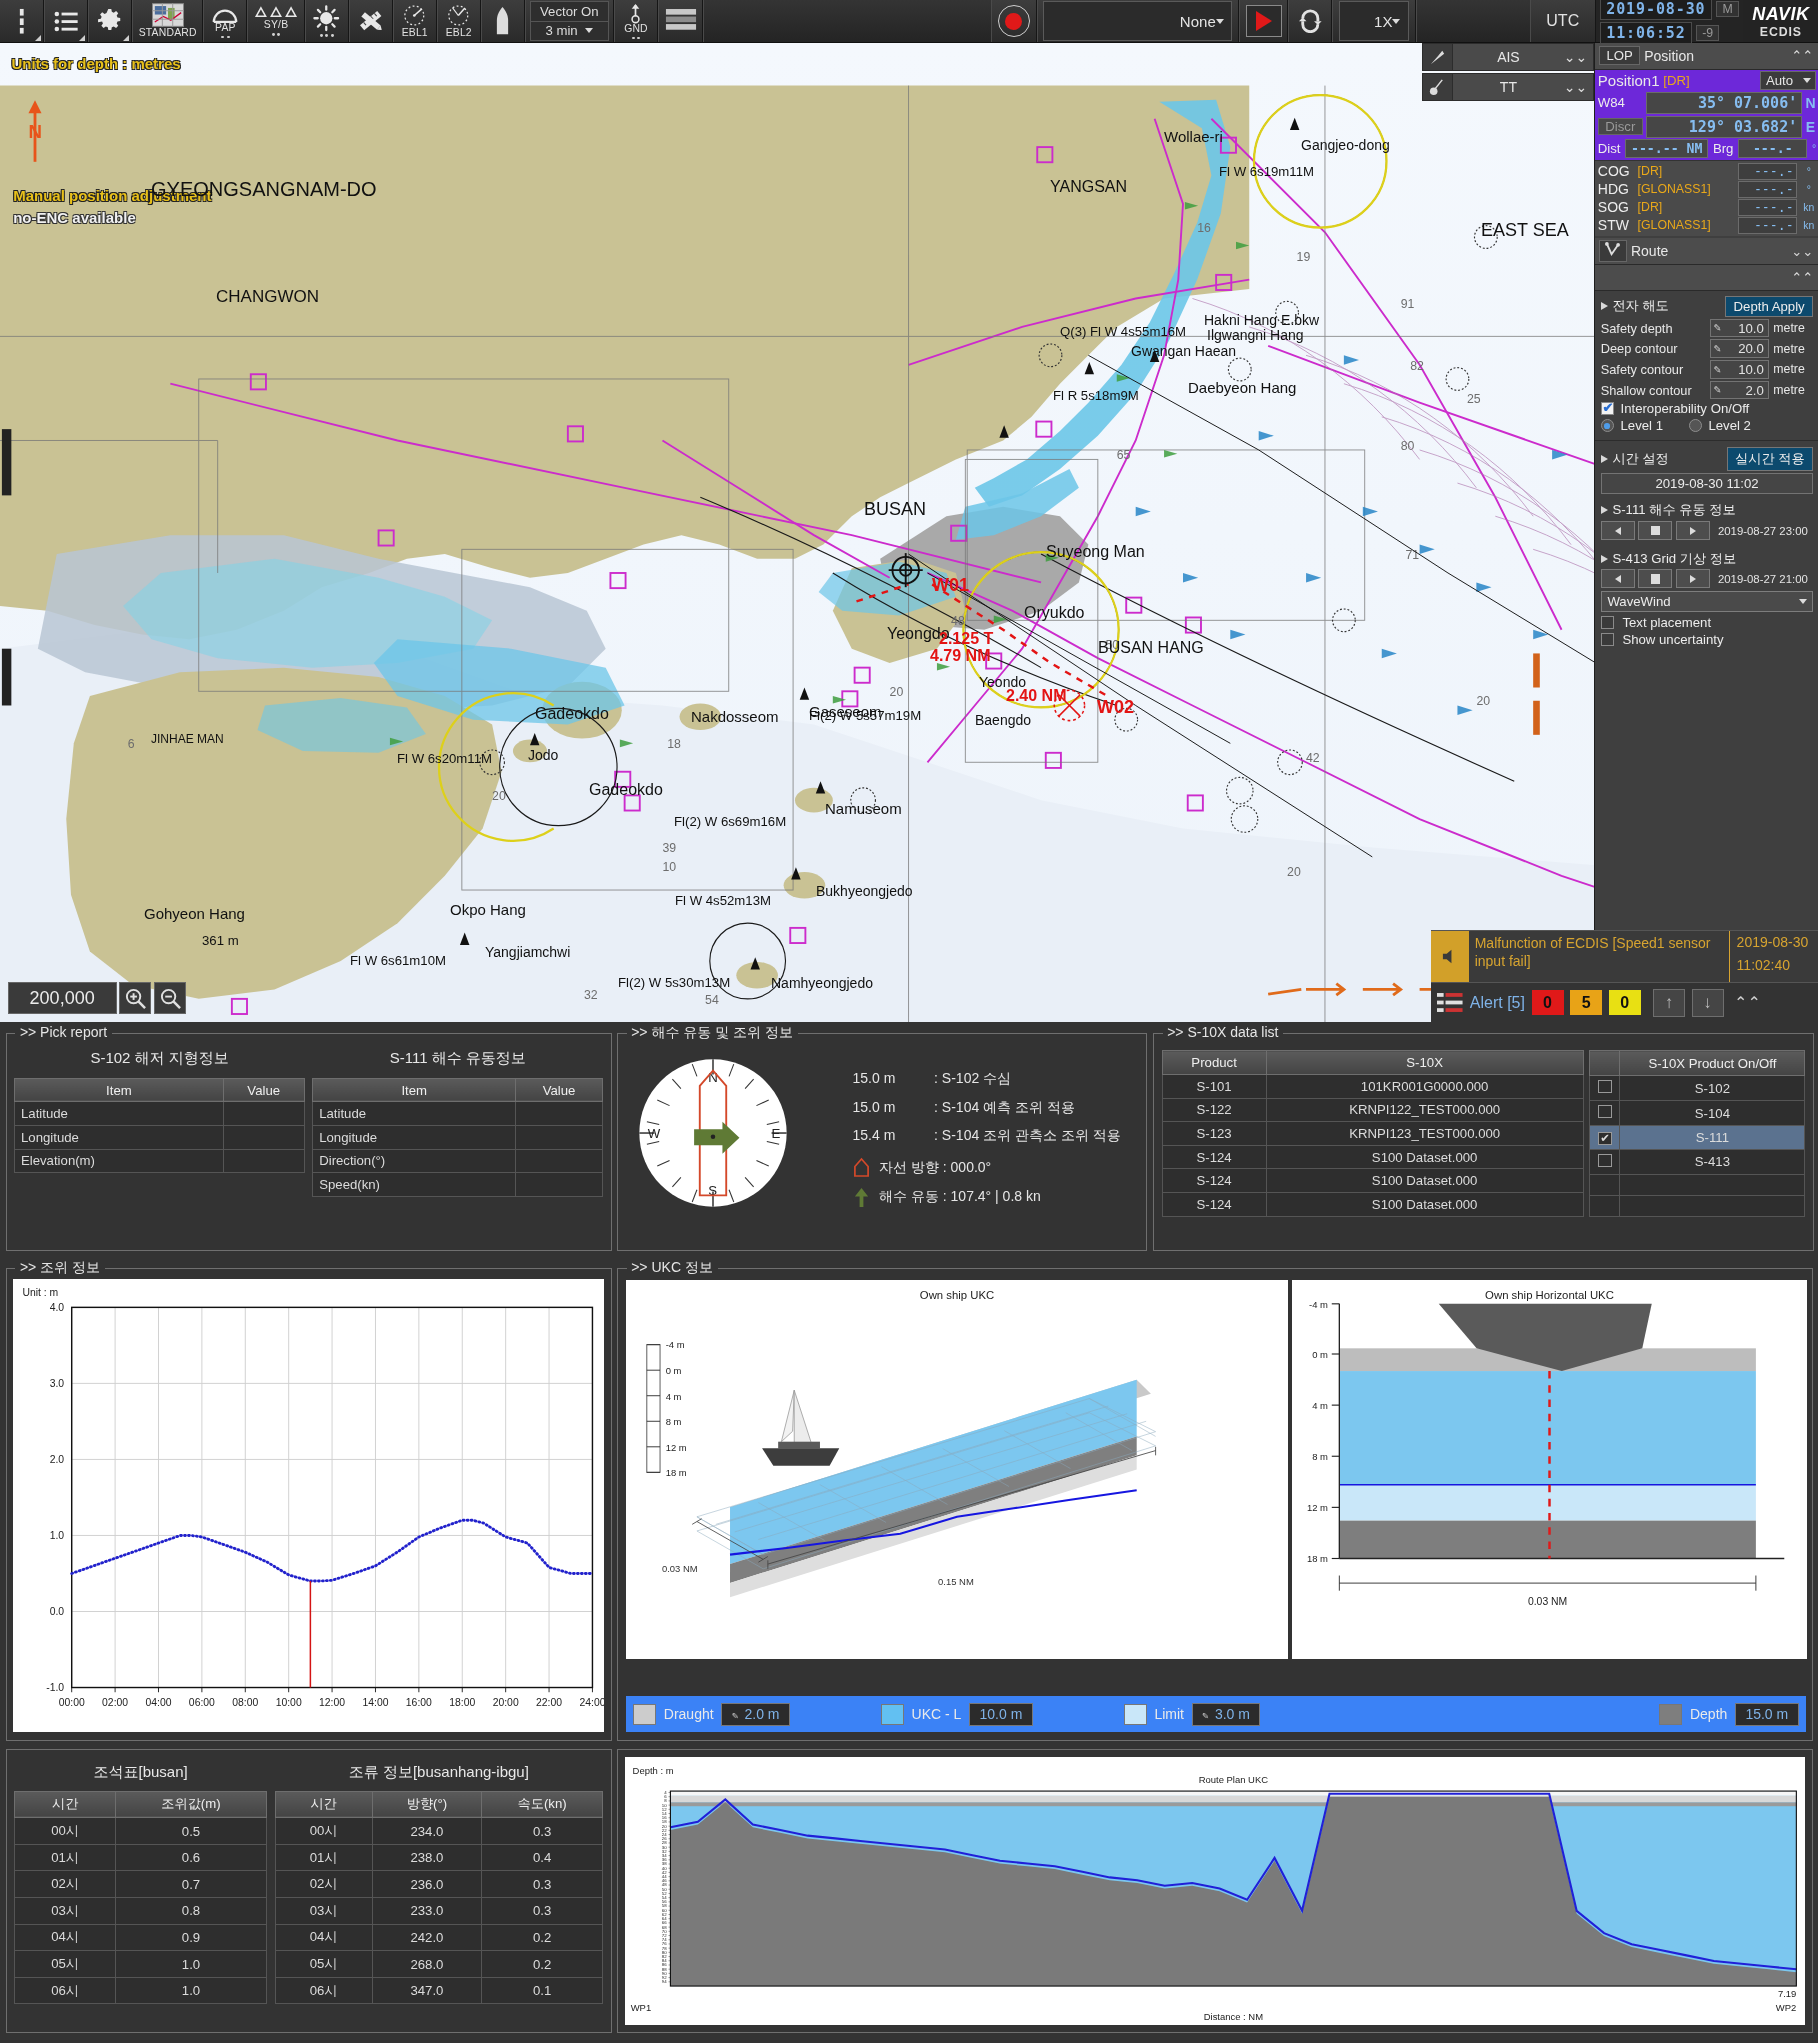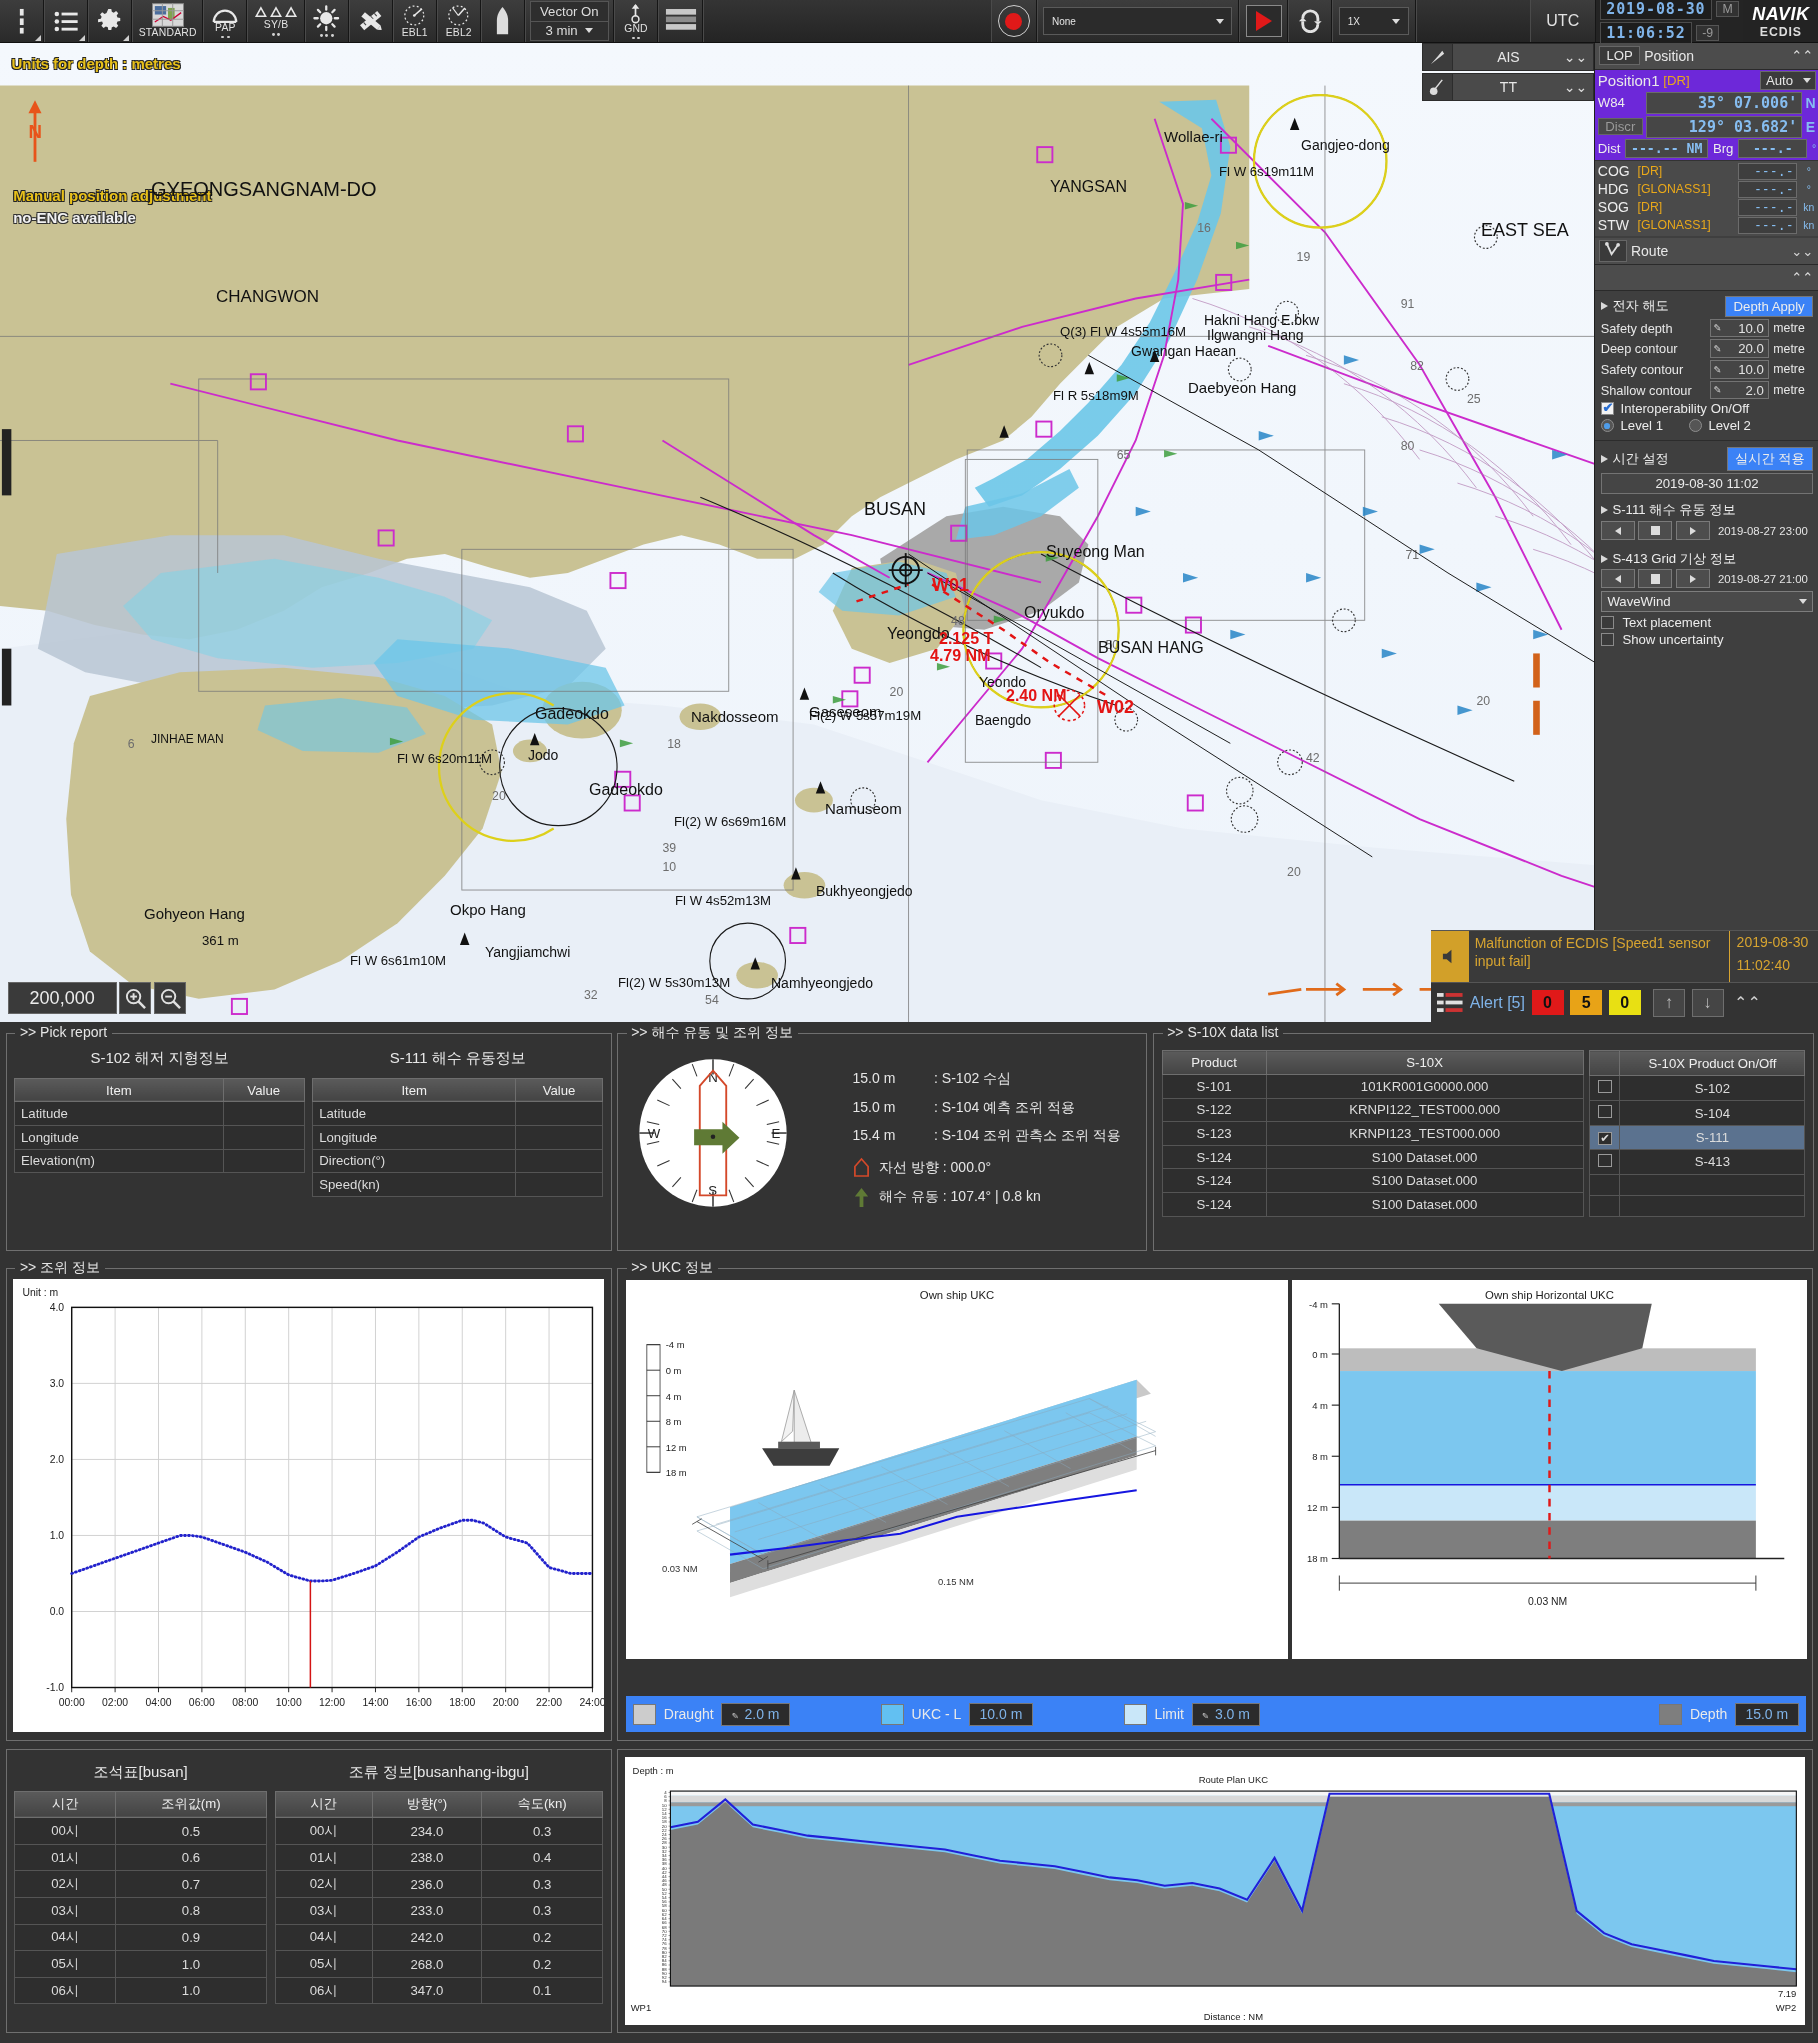--- a/index.html
+++ b/index.html
@@ -44,8 +44,8 @@
   .vector-bot { background:#2e2e2e; border:0.9px solid #555; border-top:none; color:#ddd; font-size:13.2px; padding:1.9px 5.7px; display:flex; gap:7.6px; align-items:center; justify-content:center;}
   .caret { width:0;height:0;border-left:4.7px solid transparent;border-right:4.7px solid transparent;border-top:5.7px solid #dcdcdc; }
 
-  .combo { background:#2b2b2b; border:0.9px solid #5a5a5a; color:#e4e4e4; font-size:10px;
-           display:flex; align-items:center; justify-content:space-between; padding:0 7.6px; height:28px; }
+  .combo { background:#2b2b2b; border:0.9px solid #5a5a5a; color:#e4e4e4; font-size:15px;
+           display:flex; align-items:center; justify-content:flex-end; padding:0 7.6px; height:40px; }
 
   .rec-btn { width:32px;height:32px;border-radius:50%;border:1.9px solid #cfcfcf;display:flex;align-items:center;justify-content:center;}
   .rec-btn i { width:17px;height:17px;border-radius:50%;background:#e01919;display:block;}

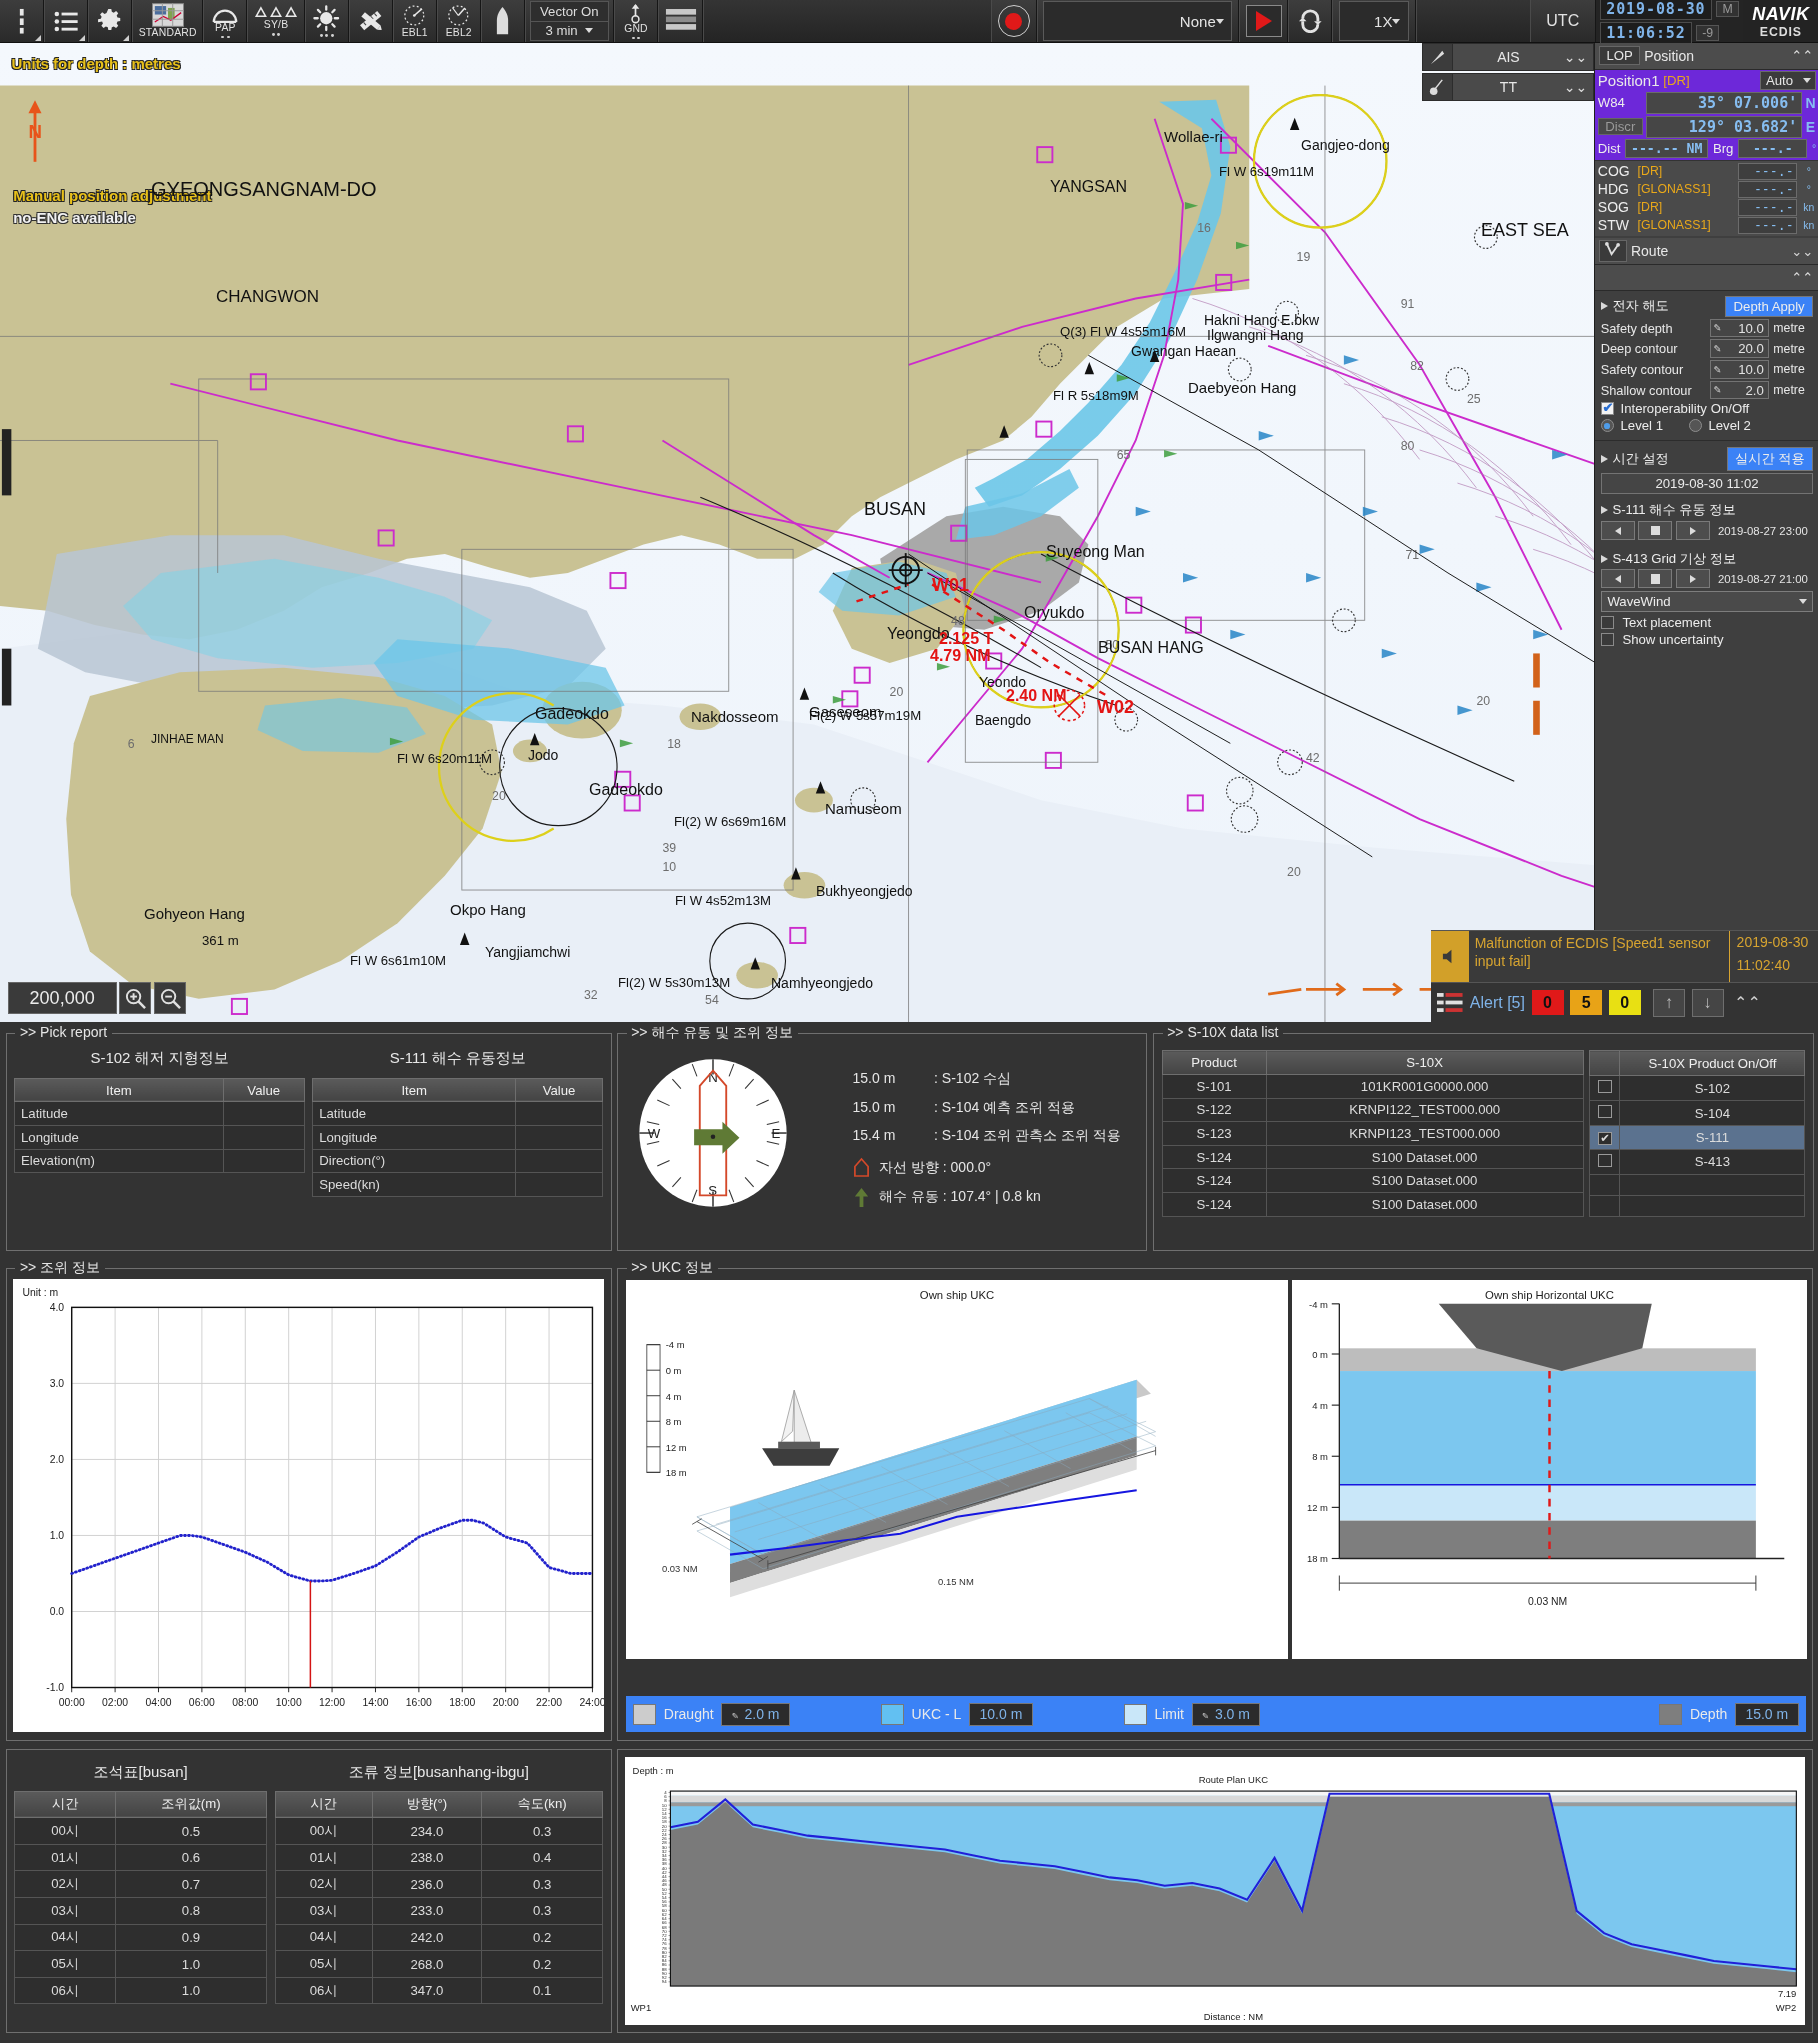--- a/index.html
+++ b/index.html
@@ -118,7 +118,7 @@
   .sec-row { display:flex; align-items:center; margin:1.9px 0; gap:4.7px;}
   .tri { width:0;height:0;border-top:4.7px solid transparent;border-bottom:4.7px solid transparent;border-left:7.6px solid #d9d9d9;}
   .sec-t { color:#ececec; font-size:13.2px;}
-  .btn-g { background:#3b82f6; border:0.9px solid #767676; color:#ececec; font-size:13.2px; padding:1.9px 7.6px; }
+  .btn-g { background:#0c4a6e; border:0.9px solid #767676; color:#ececec; font-size:13.2px; padding:1.9px 7.6px; }
   .dep-row { display:flex; align-items:center; gap:4.7px; margin:1.9px 0;}
   .dep-lbl { color:#e8e8e8; font-size:12.8px; flex:1;}
   .dep-fld { background:#454545; border:0.9px solid #737373; color:#e2e2e2; font-size:13.2px; width:59px; text-align:right; padding:0.9px 3.8px; position:relative;}

